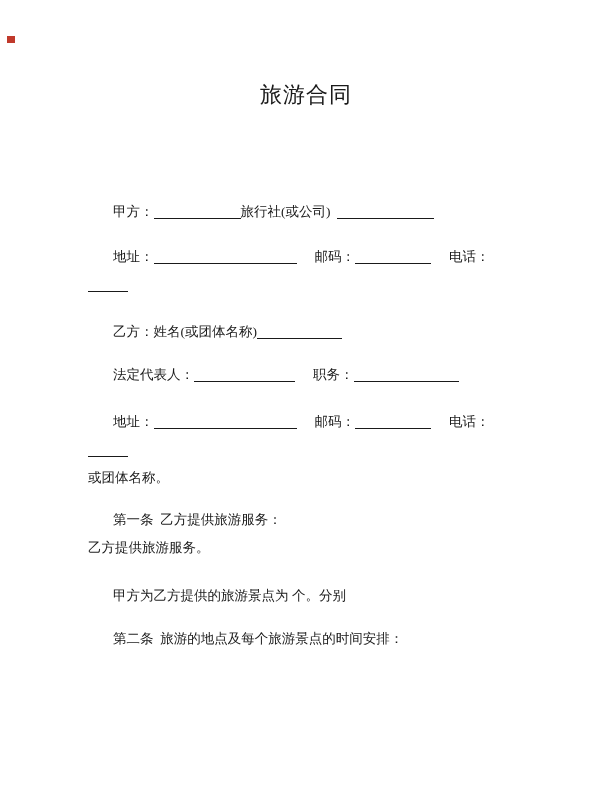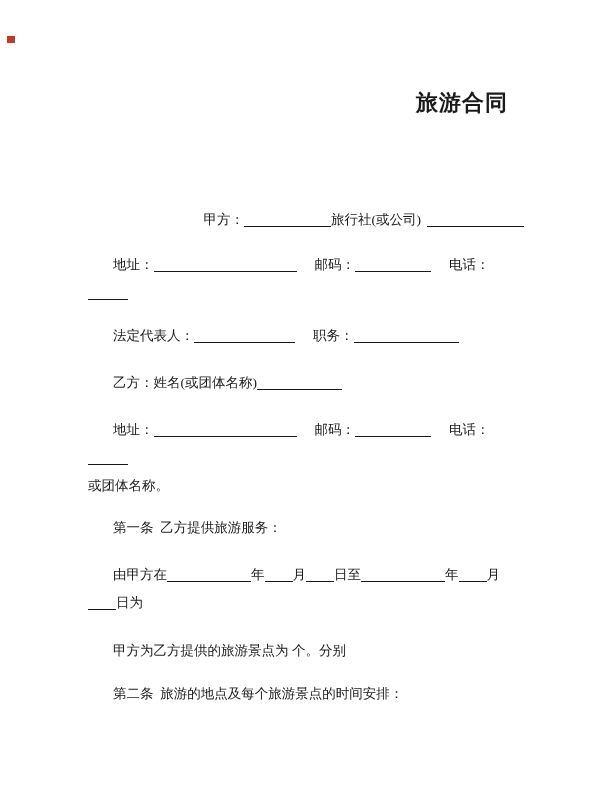--- a/index.html
+++ b/index.html
@@ -16,10 +16,10 @@
   }
   .marker{position:absolute;left:7px;top:36px;width:8px;height:7px;background:#c0392b;}
   .title{
-    margin:16px;
+    margin:8px;
     font-size:22px;
-    font-weight:bold;
-    text-align:right;
+    font-weight:normal;
+    text-align:center;
     line-height:30px;
     letter-spacing:1px;
   }

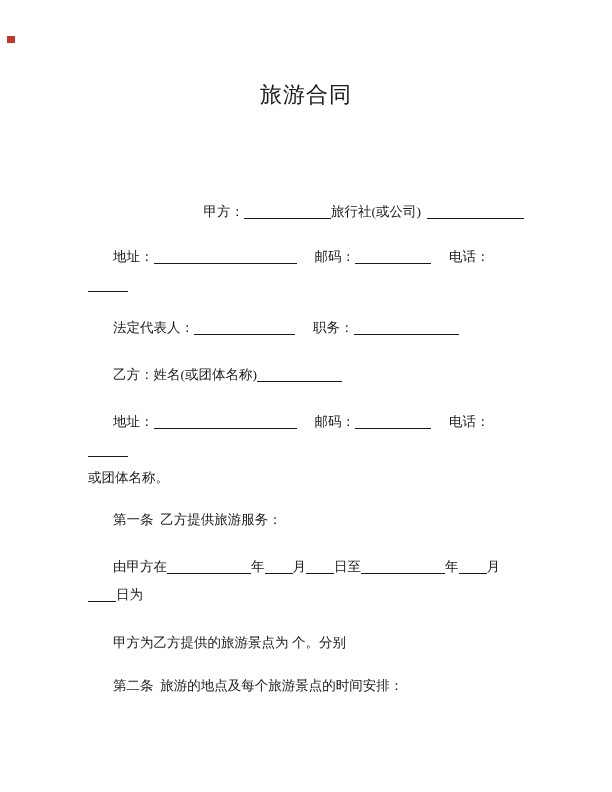--- a/index.html
+++ b/index.html
@@ -26,7 +26,7 @@
   .row{line-height:28px;}
   .row span{white-space:pre-wrap;}
   .indent{text-indent:25px;}
-  .mt88{margin-top:88px;text-align:right;}
+  .mt88{margin-top:88px;}
   .mt17{margin-top:17px;}
   .mt15{margin-top:15px;}
   .mt19{margin-top:19px;}

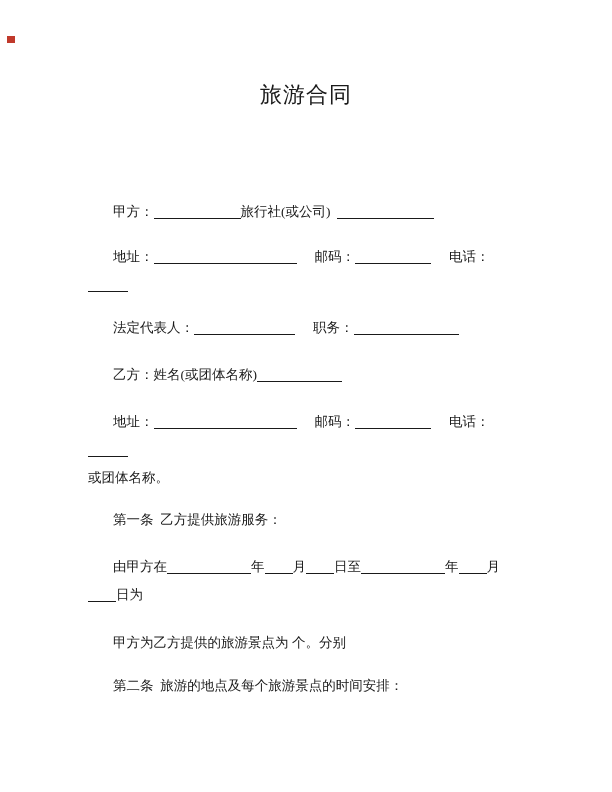--- a/index.html
+++ b/index.html
@@ -63,9 +63,9 @@
 
   <div class="row indent mt17"><span>地址：</span><span class="u u143"></span><span class="sp18"></span><span>邮码：</span><span class="u u76"></span><span class="sp18"></span><span>电话：</span><span class="u u40"></span></div>
 
+  <div class="row indent mt19"><span>乙方：姓名(或团体名称)</span><span class="u u85"></span></div>
+
   <div class="row indent mt15"><span>法定代表人：</span><span class="u u101"></span><span class="sp18"></span><span>职务：</span><span class="u u105"></span></div>
-
-  <div class="row indent mt19"><span>乙方：姓名(或团体名称)</span><span class="u u85"></span></div>
 
   <div class="row indent mt19"><span>地址：</span><span class="u u143"></span><span class="sp18"></span><span>邮码：</span><span class="u u76"></span><span class="sp18"></span><span>电话：</span><span class="u u40"></span></div>
 

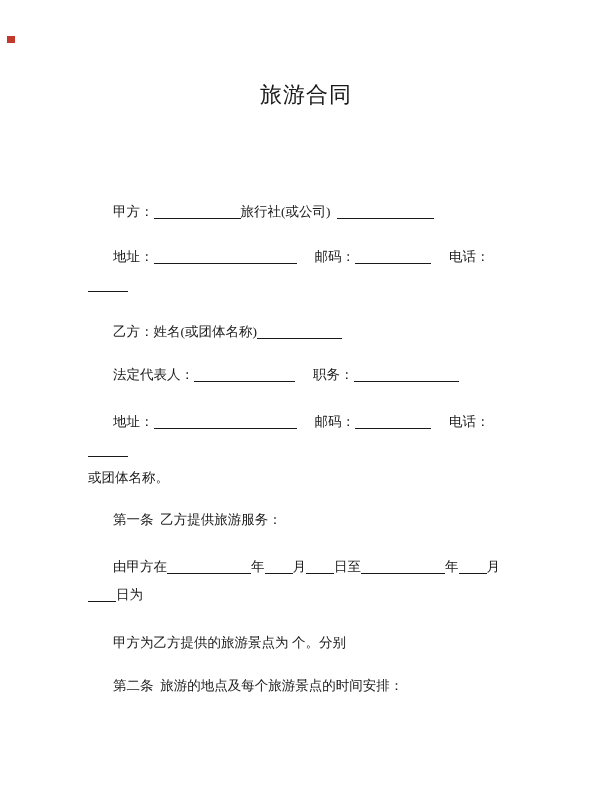--- a/index.html
+++ b/index.html
@@ -74,6 +74,7 @@
   <div class="row indent mt14"><span>第一条  乙方提供旅游服务：</span></div>
 
   <div class="row indent mt19"><span>由甲方在</span><span class="u u84"></span><span>年</span><span class="u u28"></span><span>月</span><span class="u u28"></span><span>日至</span><span class="u u84"></span><span>年</span><span class="u u28"></span><span>月</span><span class="u u28"></span><span>日为</span></div>
+  <div class="row"><span>乙方提供旅游服务。</span></div>
 
   <div class="row indent mt20"><span>甲方为乙方提供的旅游景点为 个。分别</span></div>
 

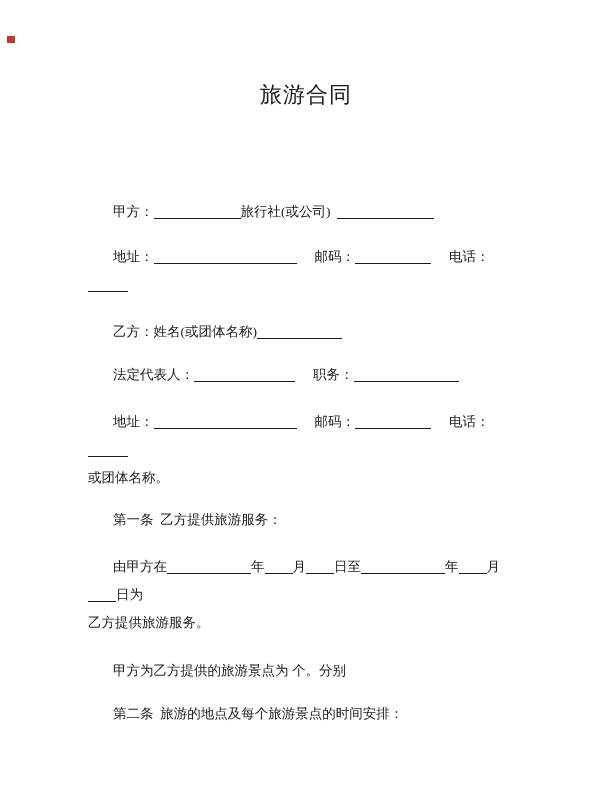--- a/index.html
+++ b/index.html
@@ -73,7 +73,6 @@
 
   <div class="row indent mt14"><span>第一条  乙方提供旅游服务：</span></div>
 
-  <div class="row indent mt19"><span>由甲方在</span><span class="u u84"></span><span>年</span><span class="u u28"></span><span>月</span><span class="u u28"></span><span>日至</span><span class="u u84"></span><span>年</span><span class="u u28"></span><span>月</span><span class="u u28"></span><span>日为</span></div>
   <div class="row"><span>乙方提供旅游服务。</span></div>
 
   <div class="row indent mt20"><span>甲方为乙方提供的旅游景点为 个。分别</span></div>

